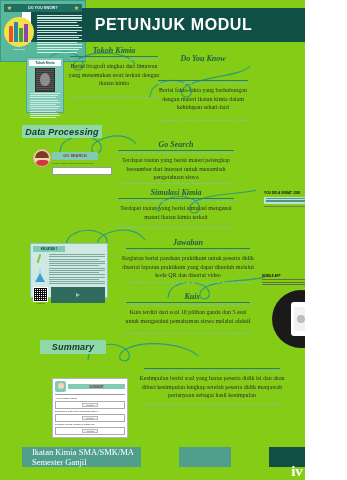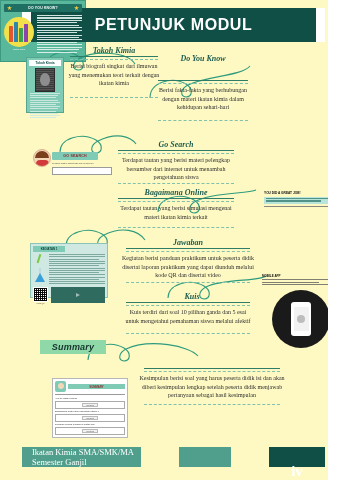--- a/index.html
+++ b/index.html
@@ -10,7 +10,7 @@
     overflow:hidden;
     position:relative;
   }
-  .page{position:relative;width:328px;height:480px;overflow:hidden;background:#fef9c3;}
+  .page{position:relative;width:305px;height:480px;overflow:hidden;background:#84cc16;}
 
   
   .banner-wrap{position:absolute;left:0;top:8px;width:347px;height:34px;}

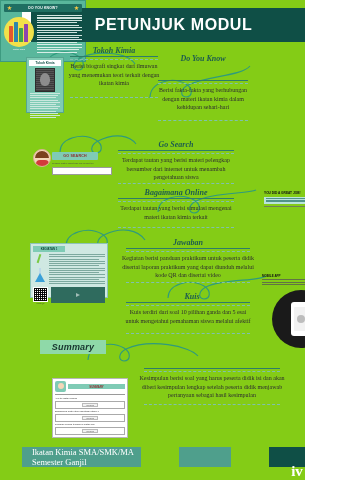--- a/index.html
+++ b/index.html
@@ -183,6 +183,9 @@
     </g>
   </svg>
 
+  <div class="pill" style="left:22px;top:125px;width:80px;height:13px;">
+    <span>Data Processing</span>
+  </div>
   <div class="pill" style="left:40px;top:340px;width:66px;height:14px;">
     <span>Summary</span>
   </div>

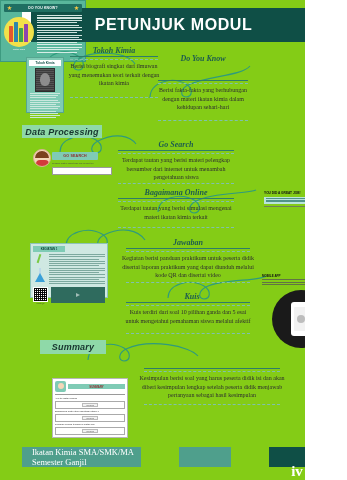--- a/index.html
+++ b/index.html
@@ -278,7 +278,7 @@
     <div class="gs-input"></div>
   </div>
 
-  <div class="htitle" style="left:116px;top:188px;width:120px;">Bagaimana Online</div>
+  <div class="htitle" style="left:116px;top:188px;width:120px;">Simulasi Kimia</div>
   <div class="hrule" style="left:118px;top:198px;width:116px;"></div>
   <div class="dashrule" style="left:118px;top:201px;width:116px;"></div>
   <div class="para" style="left:116px;top:204px;width:120px;">Terdapat tautan yang berisi simulasi mengenai materi ikatan kimia terkait</div>

